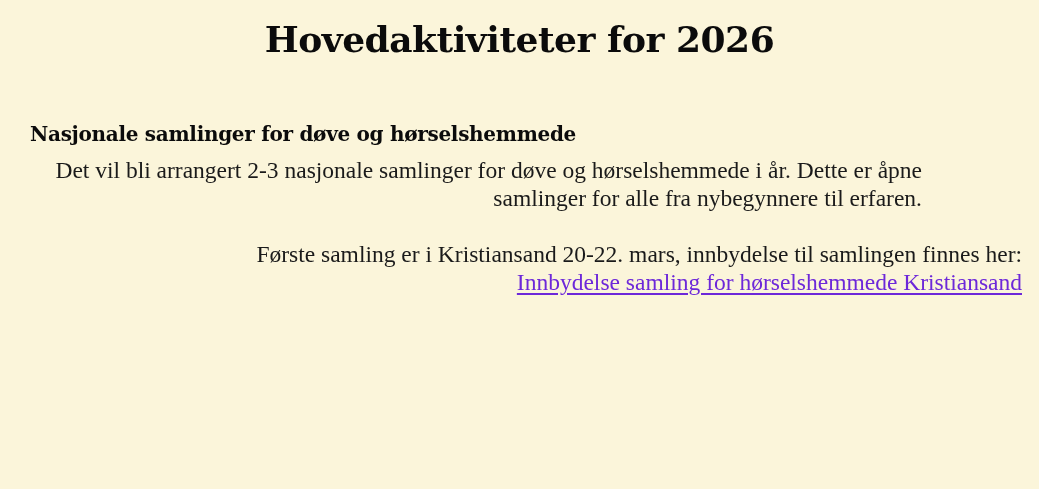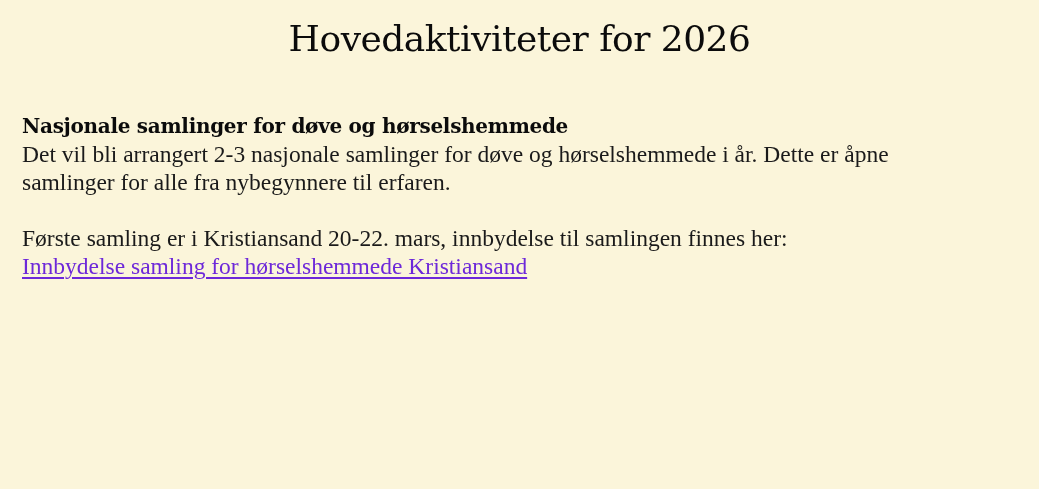--- a/index.html
+++ b/index.html
@@ -14,7 +14,7 @@
       position: absolute; left: 0; right: 0; top: 18px;
       margin: 0; text-align: center;
       font-family: "DejaVu Serif", serif;
-      font-weight: normal; font-size: 36px; letter-spacing: -0.5px;
+      font-weight: bold; font-size: 36px; letter-spacing: -0.5px;
       color: #0b0b0b;
     }
     .content {

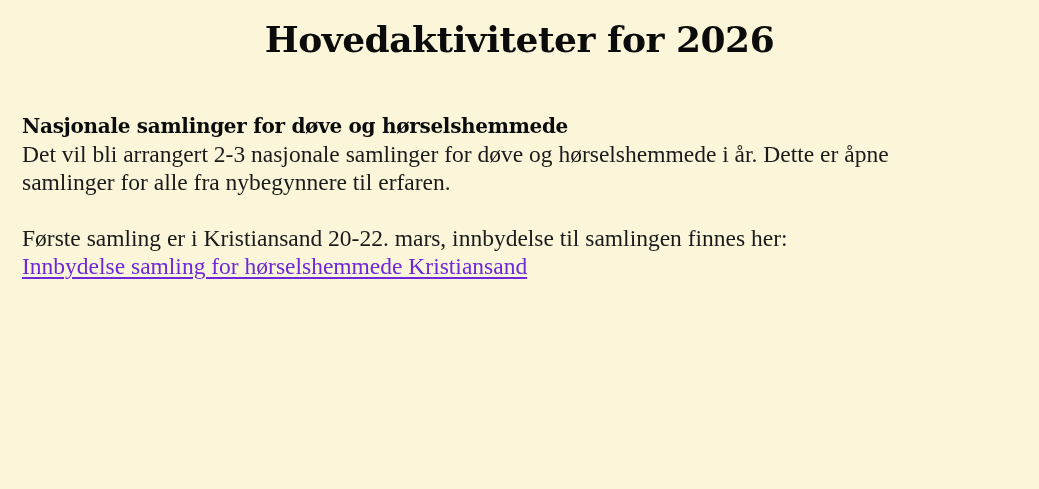--- a/index.html
+++ b/index.html
@@ -23,7 +23,7 @@
       font-size: 23.5px; line-height: 28px; color: #1a1a1a;
     }
     h2 {
-      margin: 0; font-family: "DejaVu Serif", serif;
+      margin: 8px; font-family: "DejaVu Serif", serif;
       font-weight: bold; font-size: 20px; line-height: 28px; color: #0b0b0b;
       letter-spacing: -0.3px;
     }

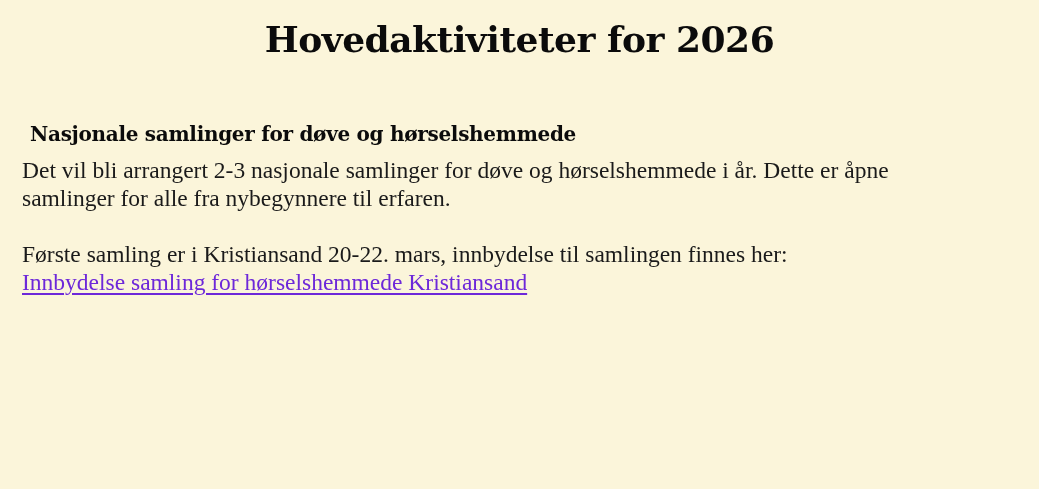--- a/index.html
+++ b/index.html
@@ -27,7 +27,7 @@
       font-weight: bold; font-size: 20px; line-height: 28px; color: #0b0b0b;
       letter-spacing: -0.3px;
     }
-    p { margin: 0 0 28px 0; }
+    p { margin: 0 0 28px 0; text-align: right; }
     a { color: #6d28d9; text-decoration-thickness: 2px; text-underline-offset: 3px; }
   </style>
 </head>

